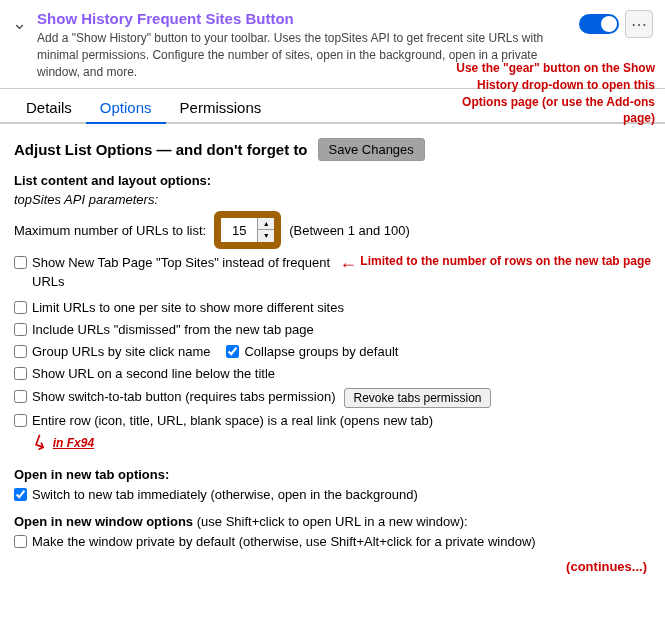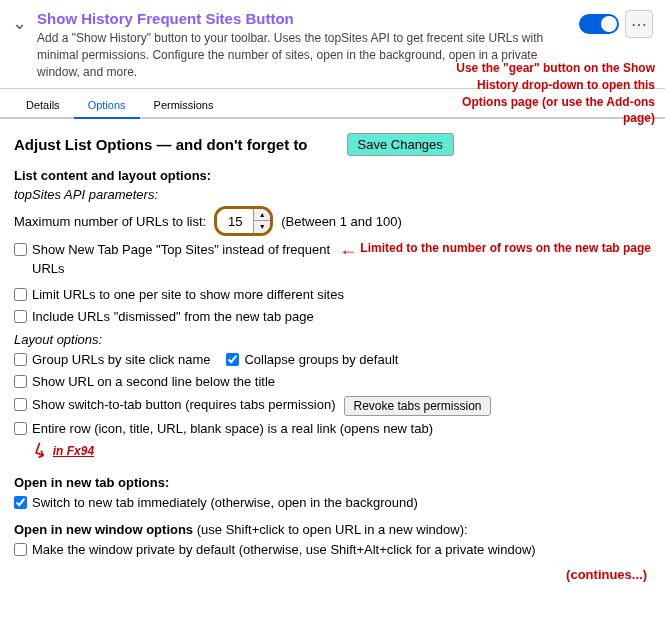--- a/index.html
+++ b/index.html
@@ -102,7 +102,7 @@
     .tab {
       padding: 6px 14px;
       cursor: pointer;
-      font-size: 11px;
+      font-size: 15px;
       color: #000;
       border-bottom: 2px solid transparent;
       margin-bottom: -2px;

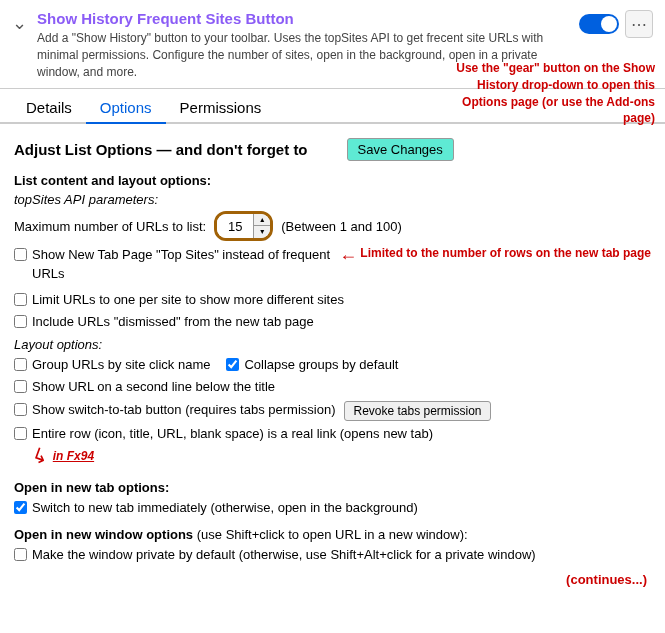--- a/index.html
+++ b/index.html
@@ -129,12 +129,11 @@
     }
     .save-btn {
       border: 1px solid #999;
-      background: #5eead4;
+      background: #a3a3a3;
       padding: 3px 10px;
       font-size: 13px;
       cursor: pointer;
       border-radius: 3px;
-      margin-left: 29px;
     }
 
     .subsection-title {

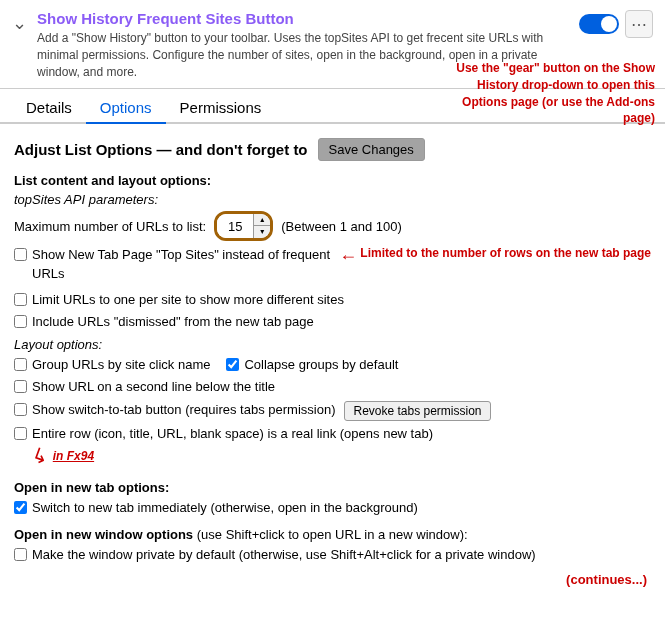--- a/index.html
+++ b/index.html
@@ -156,8 +156,8 @@
     .number-input-wrapper {
       display: flex;
       align-items: center;
-      border: 3px solid #a16207;
-      border-radius: 12px;
+      border: 7px solid #a16207;
+      border-radius: 6px;
       overflow: hidden;
     }
     .number-input {

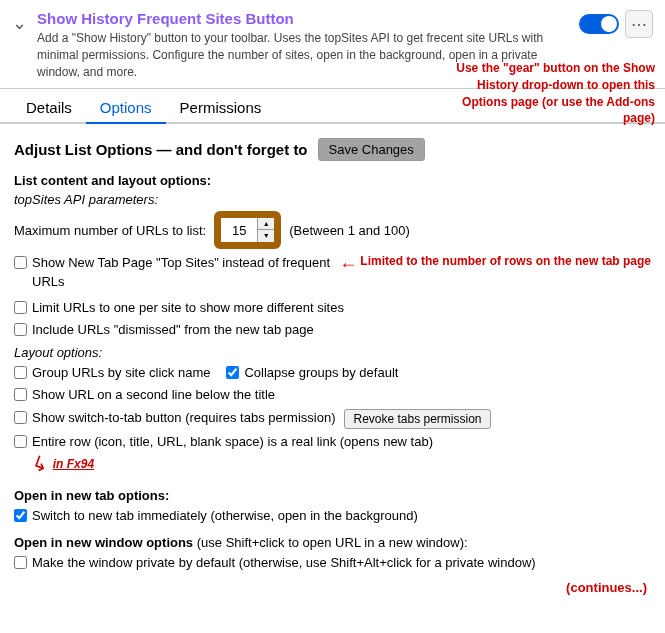--- a/index.html
+++ b/index.html
@@ -316,7 +316,6 @@
     <span>Include URLs "dismissed" from the new tab page</span>
   </label>
 
-  <div class="italic-label layout-options-label">Layout options:</div>
 
   <div style="display:flex; gap:16px; margin-bottom:4px;">
     <label class="checkbox-row" style="margin-bottom:0;">

